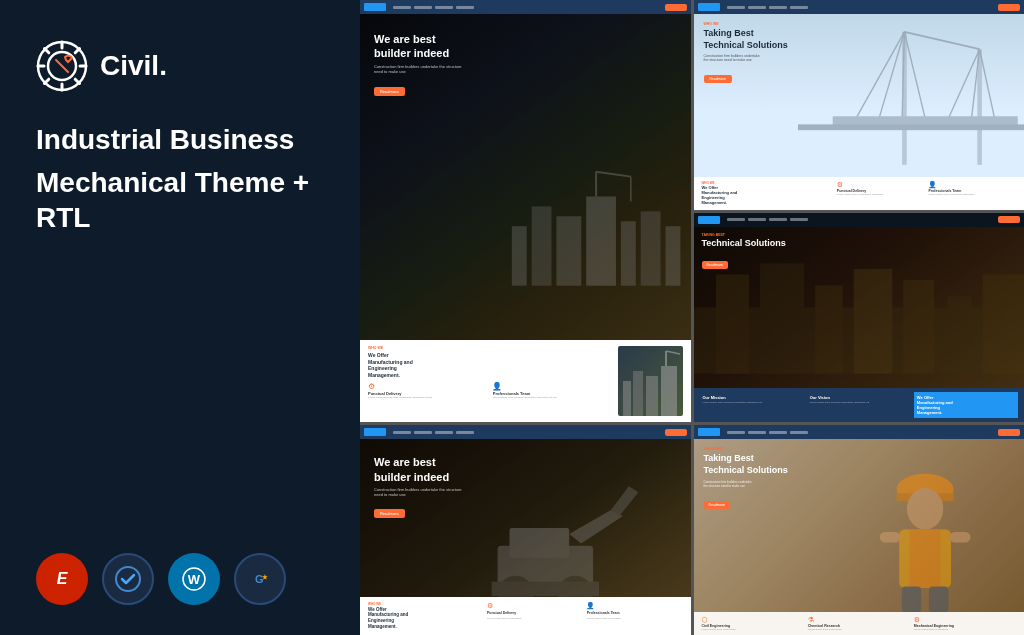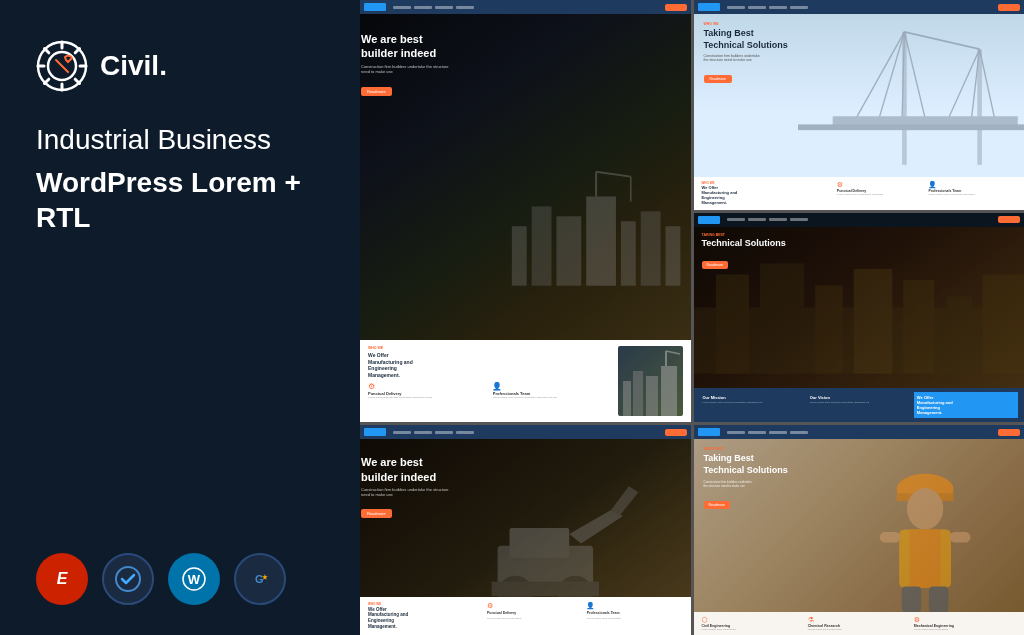--- a/index.html
+++ b/index.html
@@ -126,7 +126,7 @@
     .hero-content {
       position: relative;
       z-index: 2;
-      padding: 8px 1px;
+      padding: 8px 14px;
     }
     .hero-title {
       font-size: 9px;

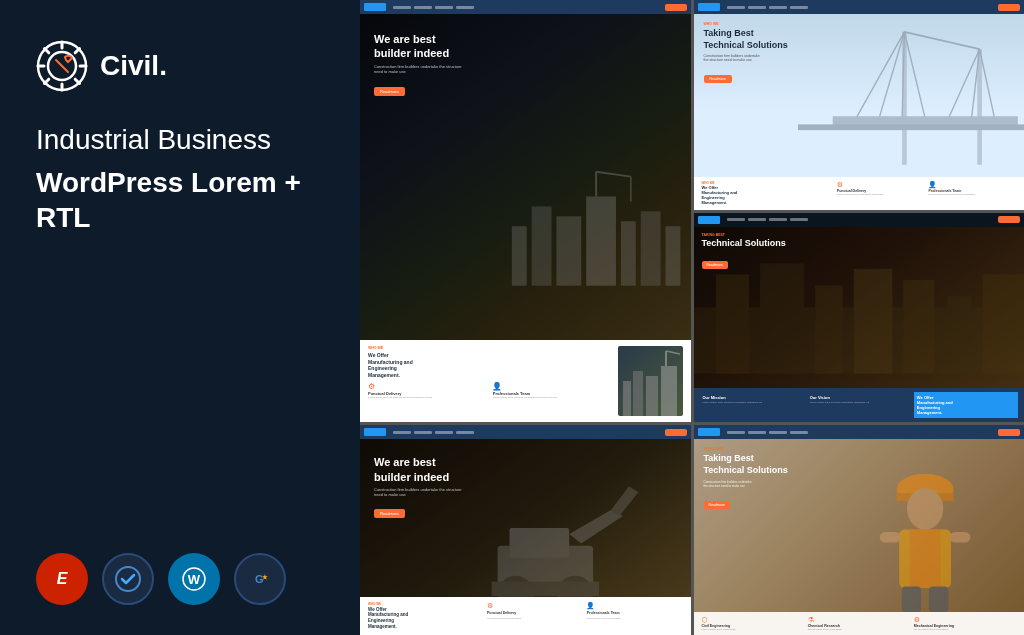--- a/index.html
+++ b/index.html
@@ -43,7 +43,7 @@
     }
     .tagline {
       font-size: 28px;
-      font-weight: 400;
+      font-weight: 700;
       color: #fff;
       line-height: 1.25;
       margin-bottom: 8px;

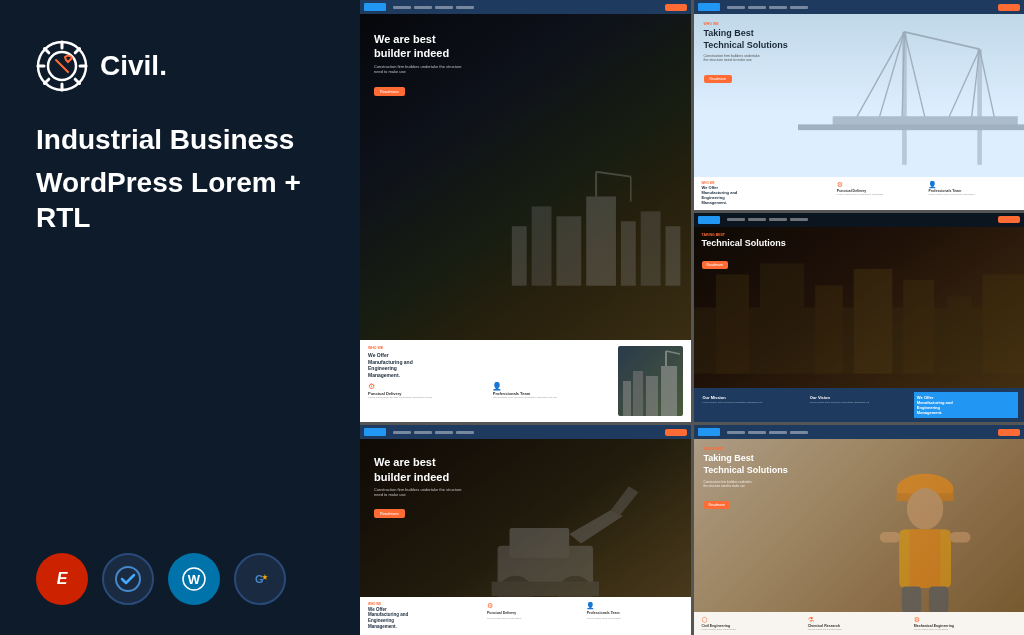--- a/index.html
+++ b/index.html
@@ -212,7 +212,7 @@
 
   <div style="margin-bottom: 8px;">
     <div class="tagline">Industrial Business</div>
-    <div class="tagline2">WordPress Lorem + RTL</div>
+    <div class="tagline2">Mechanical Theme + RTL</div>
   </div>
 
   <div class="icons-row">

